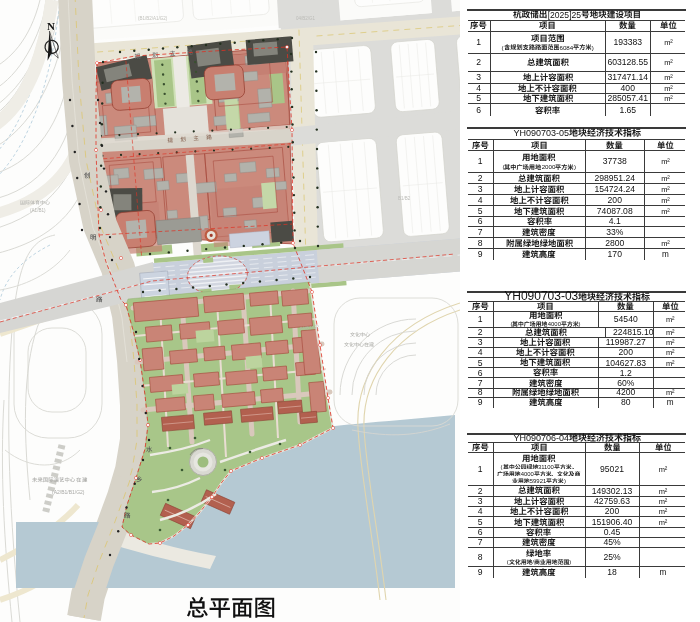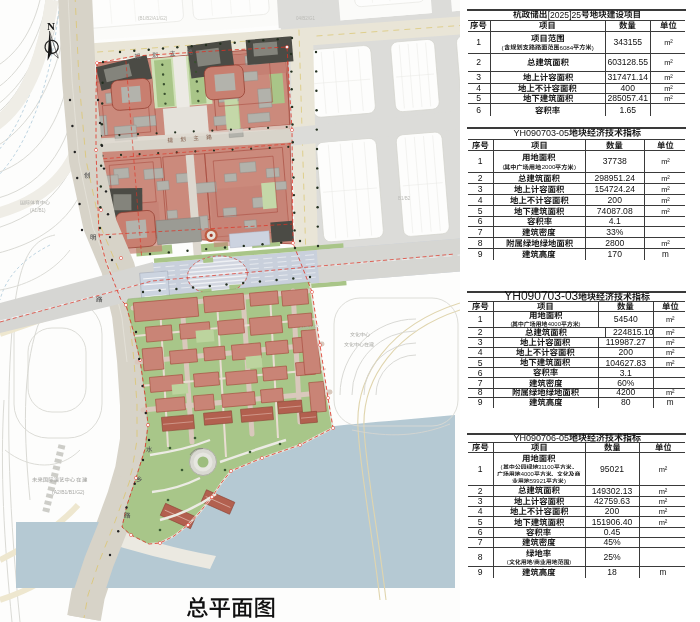--- a/index.html
+++ b/index.html
@@ -1000,7 +1000,7 @@
         </div>
       </div>
       <div class="tc bl" style="left:137.0px;width:44.5px">
-        <div class="cw"><span class="num">343155</span></div>
+        <div class="cw"><span class="num">193383</span></div>
       </div>
       <div class="tc bl" style="left:181.5px;width:37.0px">
         <div class="cw"><span class="unit">m²</span></div>

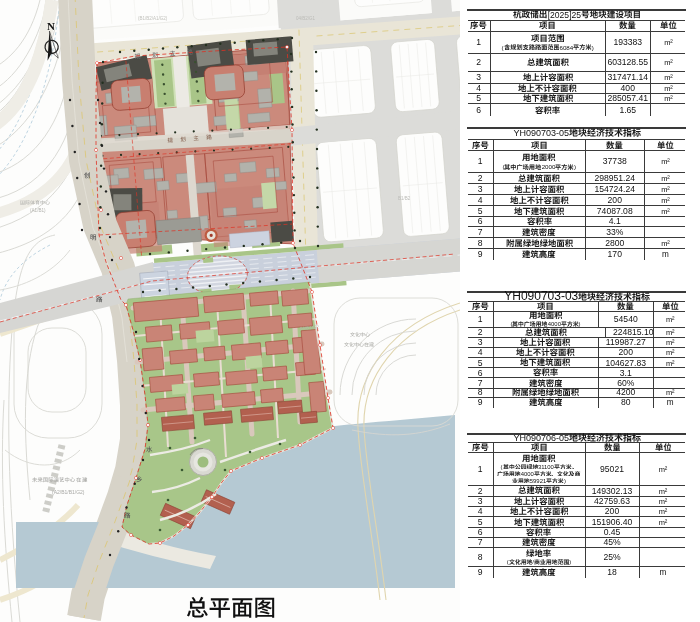--- a/index.html
+++ b/index.html
@@ -1517,7 +1517,7 @@
           </svg></div>
       </div>
       <div class="tc bl" style="left:129.5px;width:55.5px">
-        <div class="cw"><span class="num">3.1</span></div>
+        <div class="cw"><span class="num">1.2</span></div>
       </div>
       <div class="tc bl" style="left:185.0px;width:33.5px">
         <div class="cw"></div>

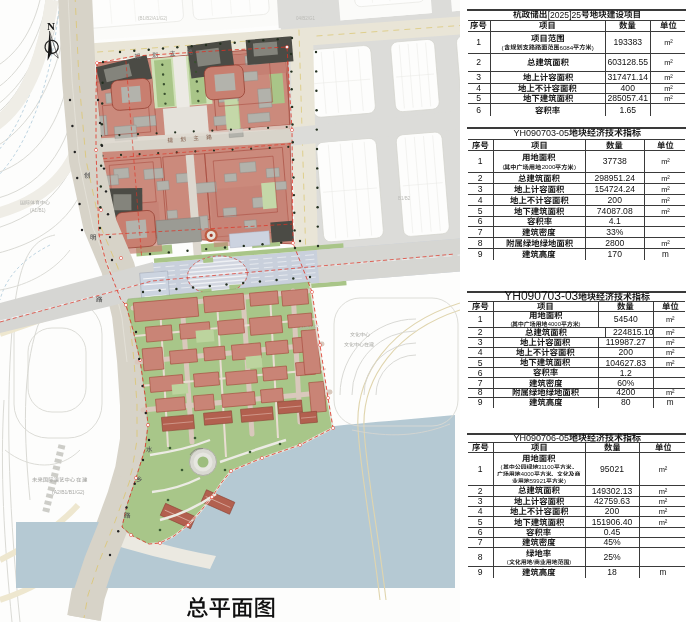--- a/index.html
+++ b/index.html
@@ -1588,7 +1588,7 @@
 <div class="tbl" style="left:467.0px;top:432.7px;width:218.5px">
     <div class="trow" style="top:0.0px;height:9.3px">
       <div class="tc" style="left:0;width:218.5px">
-        <div class="cw"><span style="font-size:9.0px;font-weight:400">YH090706-05</span><svg class="cn" style="width:72.0px;height:9.0px;" viewBox="0 0 2000 250" fill="#1a1a1a">
+        <div class="cw"><span style="font-size:9.0px;font-weight:400">YH090706-04</span><svg class="cn" style="width:72.0px;height:9.0px;" viewBox="0 0 2000 250" fill="#1a1a1a">
             <use href="#h22320" x="0"></use>
             <use href="#h22359" x="250"></use>
             <use href="#h32463" x="500"></use>

